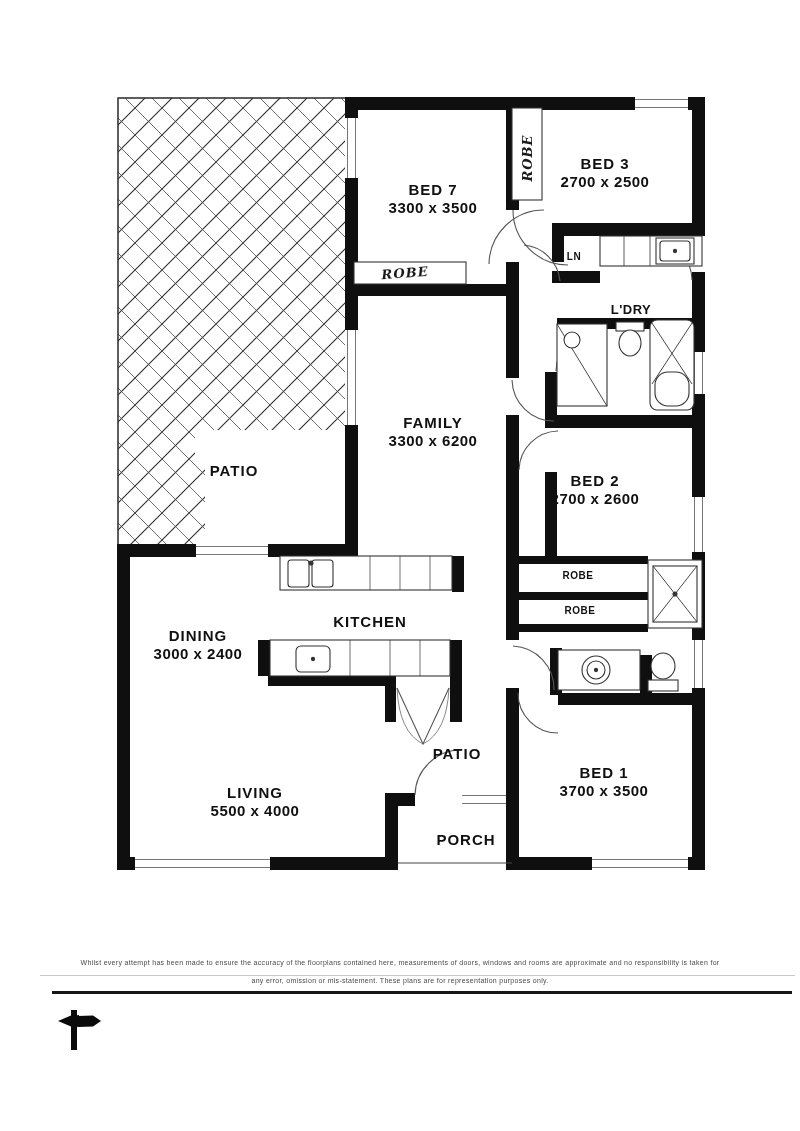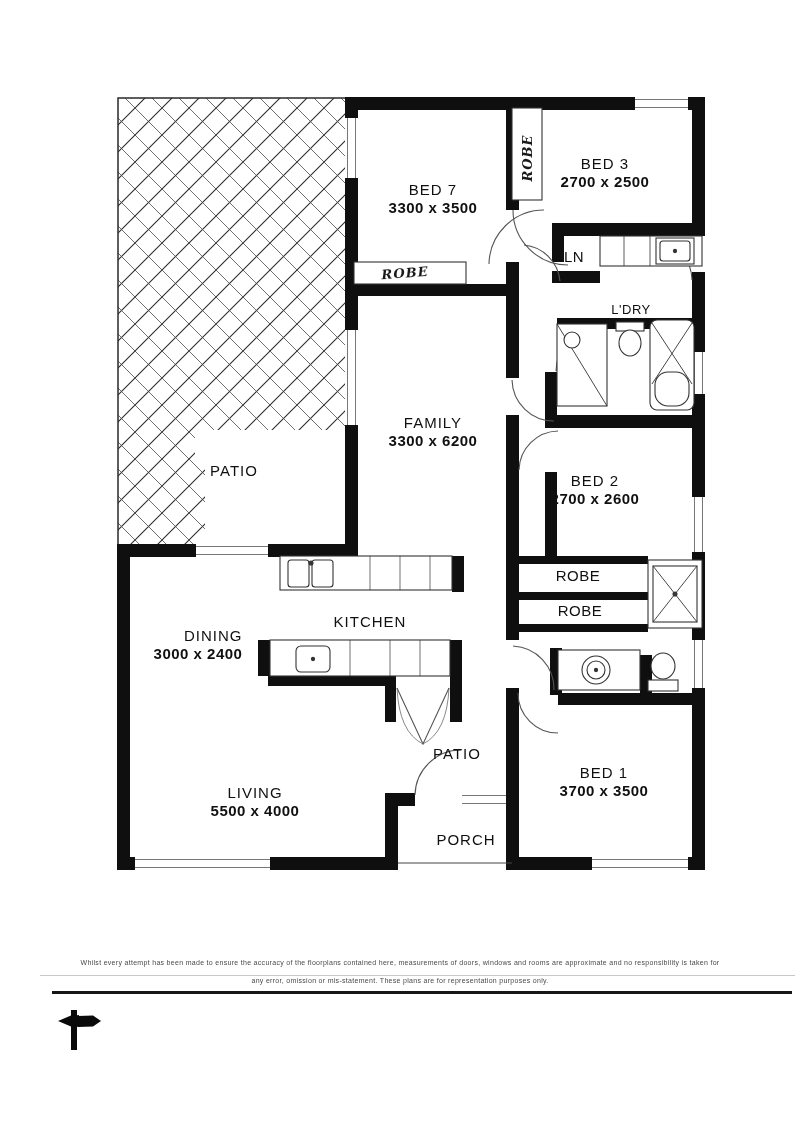--- a/index.html
+++ b/index.html
@@ -8,7 +8,7 @@
   #plan-svg{position:absolute;left:0;top:0;}
   .lbl{position:absolute;transform:translate(-50%,-50%);display:flex;flex-direction:column;
        align-items:center;gap:1px;white-space:nowrap;color:#101010;text-align:center;}
-  .room-name{font-weight:normal;font-size:15px;letter-spacing:1px;}
+  .room-name{font-weight:bold;font-size:15px;letter-spacing:1px;}
   .room-dims{font-weight:bold;font-size:15px;letter-spacing:0.5px;}
   .lbl-small .room-name{font-size:15px;letter-spacing:0.5px;}
   .lbl-med .room-name{font-size:13px;letter-spacing:0.5px;}

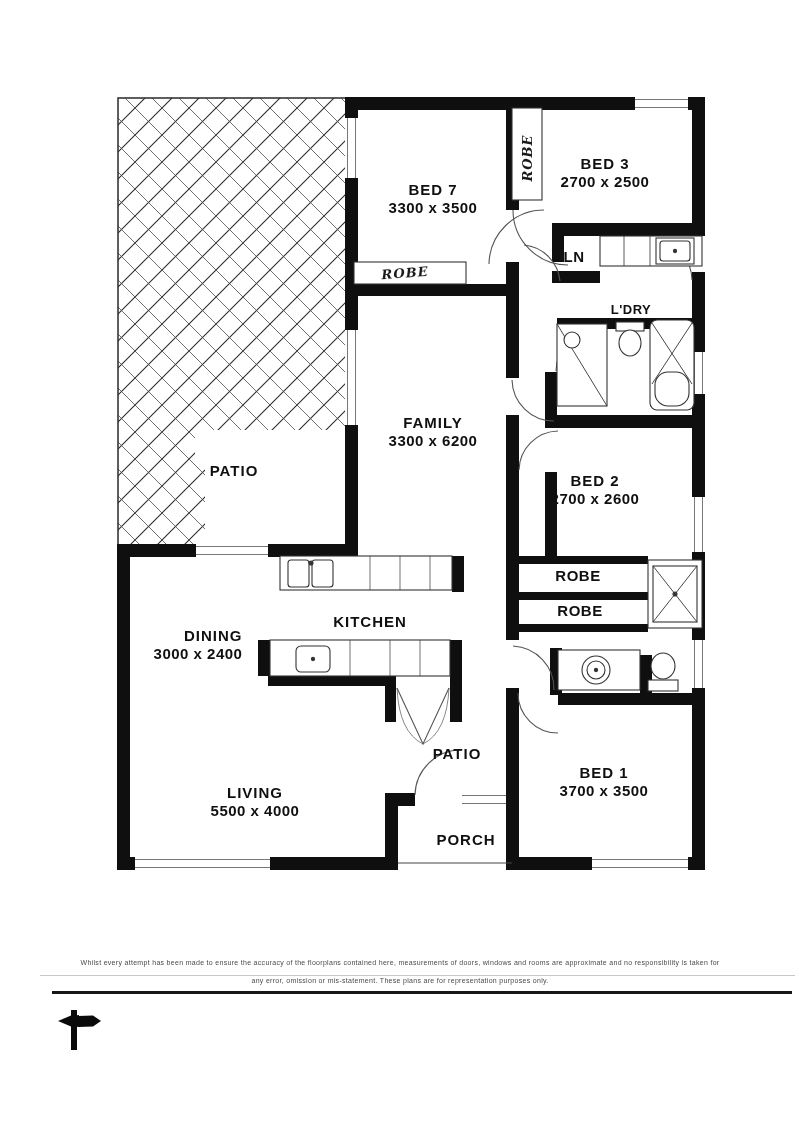--- a/index.html
+++ b/index.html
@@ -10,7 +10,7 @@
        align-items:center;gap:1px;white-space:nowrap;color:#101010;text-align:center;}
   .room-name{font-weight:bold;font-size:15px;letter-spacing:1px;}
   .room-dims{font-weight:bold;font-size:15px;letter-spacing:0.5px;}
-  .lbl-small .room-name{font-size:15px;letter-spacing:0.5px;}
+  .lbl-small .room-name{font-size:10px;letter-spacing:0.5px;}
   .lbl-med .room-name{font-size:13px;letter-spacing:0.5px;}
   .hand{font-family:"DejaVu Serif",serif;font-style:italic;font-size:13px;font-weight:bold;
         color:#1a1a1a;letter-spacing:1px;}

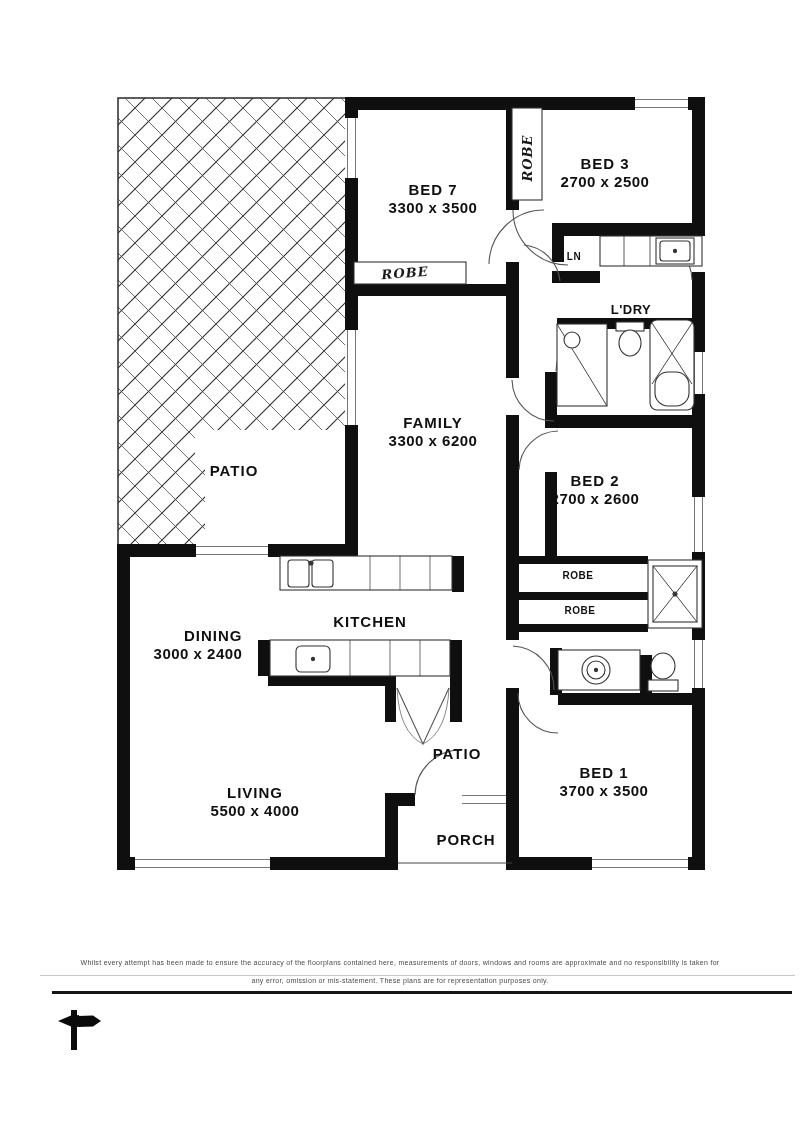--- a/index.html
+++ b/index.html
@@ -22,7 +22,7 @@
   #lbl-bed3{left:605px;top:172px;}
   #lbl-family{left:433px;top:431px;align-items:center;}
   #lbl-bed2{left:595px;top:489px;}
-  #lbl-dining{left:198px;top:644px;align-items:flex-end;}
+  #lbl-dining{left:198px;top:644px;}
   #lbl-kitchen{left:370px;top:621px;}
   #lbl-living{left:255px;top:801px;}
   #lbl-entry{left:457px;top:753px;}

